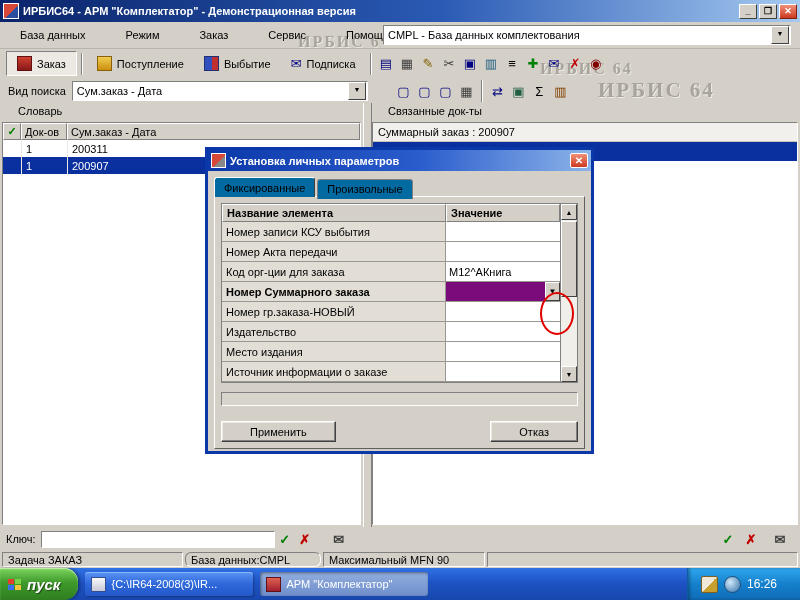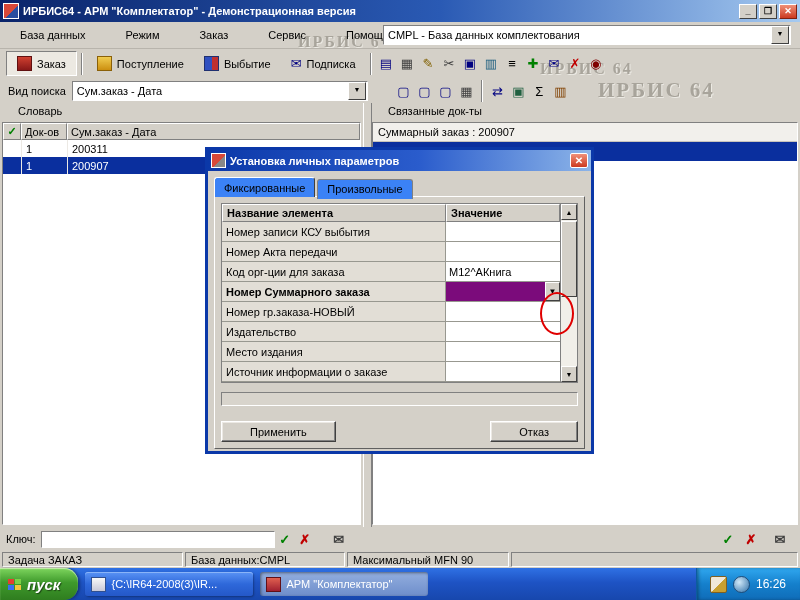--- a/index.html
+++ b/index.html
@@ -130,7 +130,7 @@
   .dlg-close{width:18px;height:15px;background:linear-gradient(#f09078,#cc3a20);color:#fff;
     border:1px solid #fff;border-radius:2px;font-size:10px;line-height:12px;text-align:center;font-weight:bold;padding:0;}
   .dlg-tabs{display:flex;margin:6px 6px 0;position:relative;z-index:2;}
-  .dtab{padding:3px 9px;border:1px solid #808080;border-bottom:none;background:#3b82f6;
+  .dtab{padding:3px 9px;border:1px solid #808080;border-bottom:none;background:#0369a1;
     border-radius:3px 3px 0 0;margin-right:2px;position:relative;top:2px;}
   .dtab.active{top:0;padding-top:4px;border-color:#fff #404040 #d4d0c8 #fff;z-index:3;}
   .tabpage{margin:-1px 6px 6px;border:1px solid;border-color:#fff #606060 #606060 #fff;

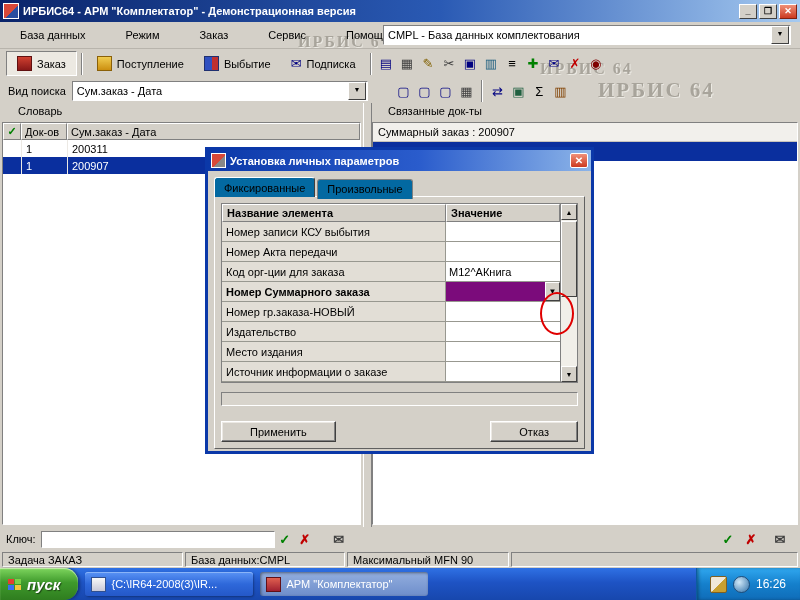--- a/index.html
+++ b/index.html
@@ -90,7 +90,7 @@
   
   .statusbar{position:absolute;left:0;right:0;bottom:32px;height:17px;display:flex;gap:2px;padding:1px 2px;box-sizing:border-box;}
   .scell{border:1px solid;border-color:#808080 #fff #fff #808080;padding:1px 5px;box-sizing:border-box;white-space:nowrap;overflow:hidden;}
-  .sc1{width:181px;}.sc2{width:160px;}.sc3{width:162px;}.sc4{flex:1;}
+  .sc1{width:181px;}.sc2{width:136px;border-radius:6px;}.sc3{width:162px;}.sc4{flex:1;}
 
   
   .taskbar{position:absolute;left:0;right:0;bottom:0;height:32px;

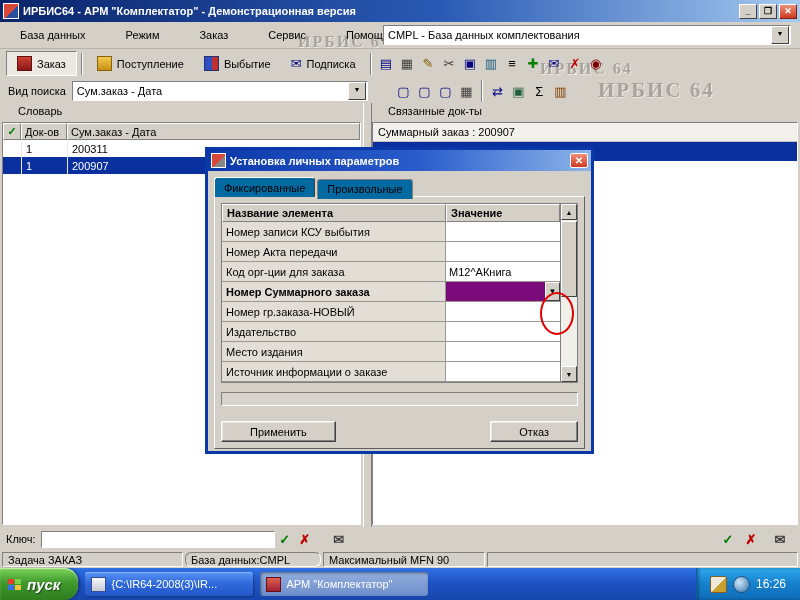--- a/index.html
+++ b/index.html
@@ -111,7 +111,7 @@
   .ticon{width:13px;height:13px;flex:0 0 auto;}
   .t1{background:linear-gradient(#f8f8f8,#c8c8d8);border:1px solid #305090;}
   .t2{background:linear-gradient(#e06050,#a02030);border:1px solid #601018;}
-  .tray{margin-left:auto;display:flex;align-items:center;gap:6px;height:32px;padding:0 14px 0 13px;
+  .tray{margin-left:auto;display:flex;align-items:center;gap:6px;height:32px;padding:0 23px 0 13px;
     background:linear-gradient(#30a8f0,#1580cc 50%,#0f6cb8);
     box-shadow:inset 2px 0 3px rgba(0,0,0,.3);border-left:1px solid #0c5ca0;}
   .tray-ico{width:15px;height:15px;border-radius:2px;}

